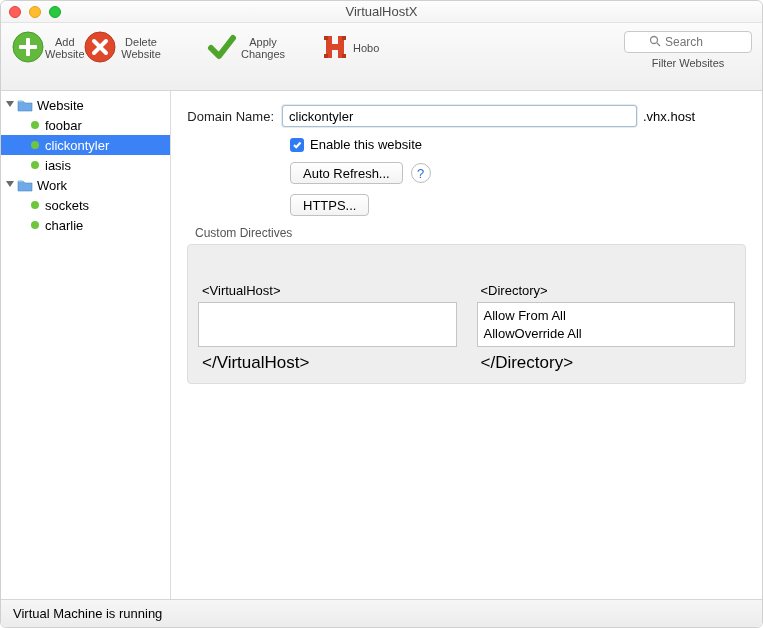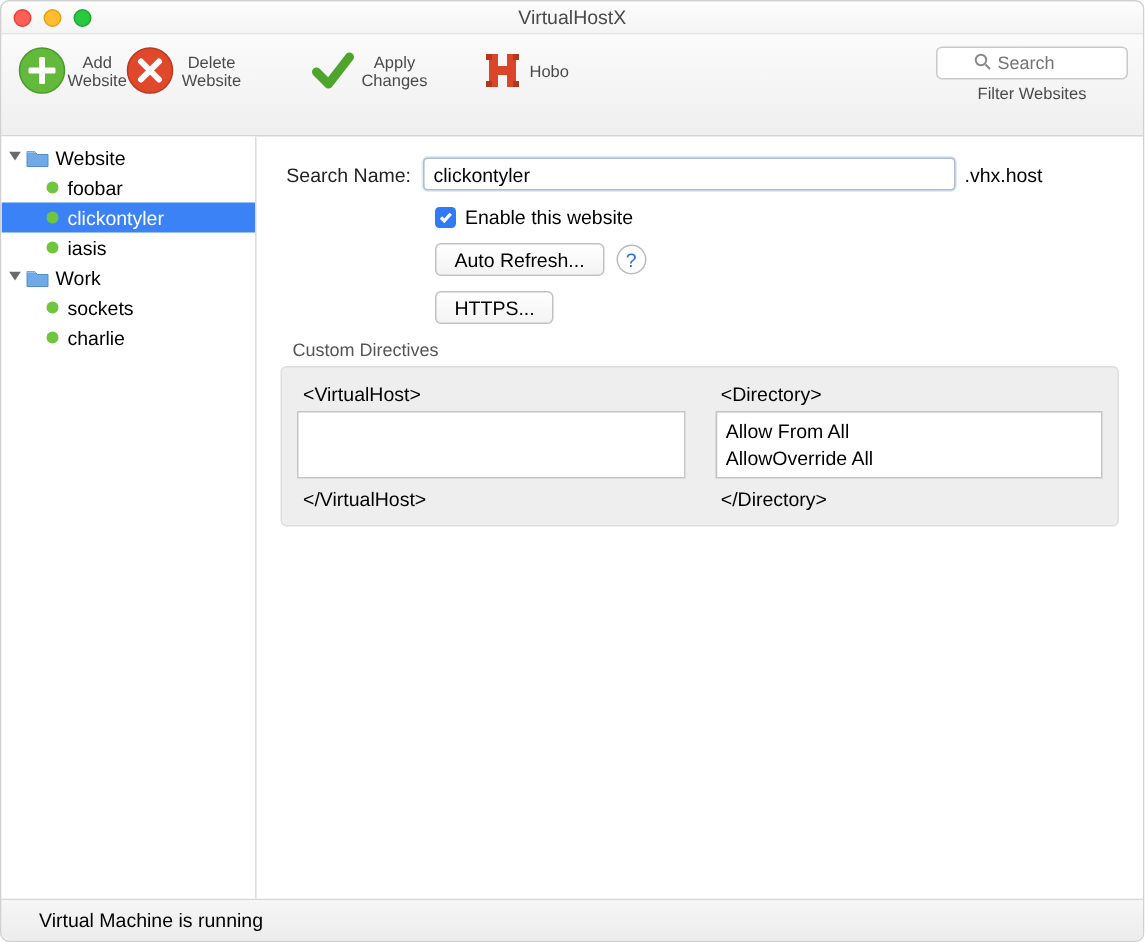--- a/index.html
+++ b/index.html
@@ -184,7 +184,7 @@
 
     <div class="main">
       <div class="form-row">
-        <div class="form-label">Search Name:</div>
+        <div class="form-label">Domain Name:</div>
         <input class="text-input" style="width: 355px;" value="clickontyler">
         <span class="suffix">.vhx.host</span>
       </div>

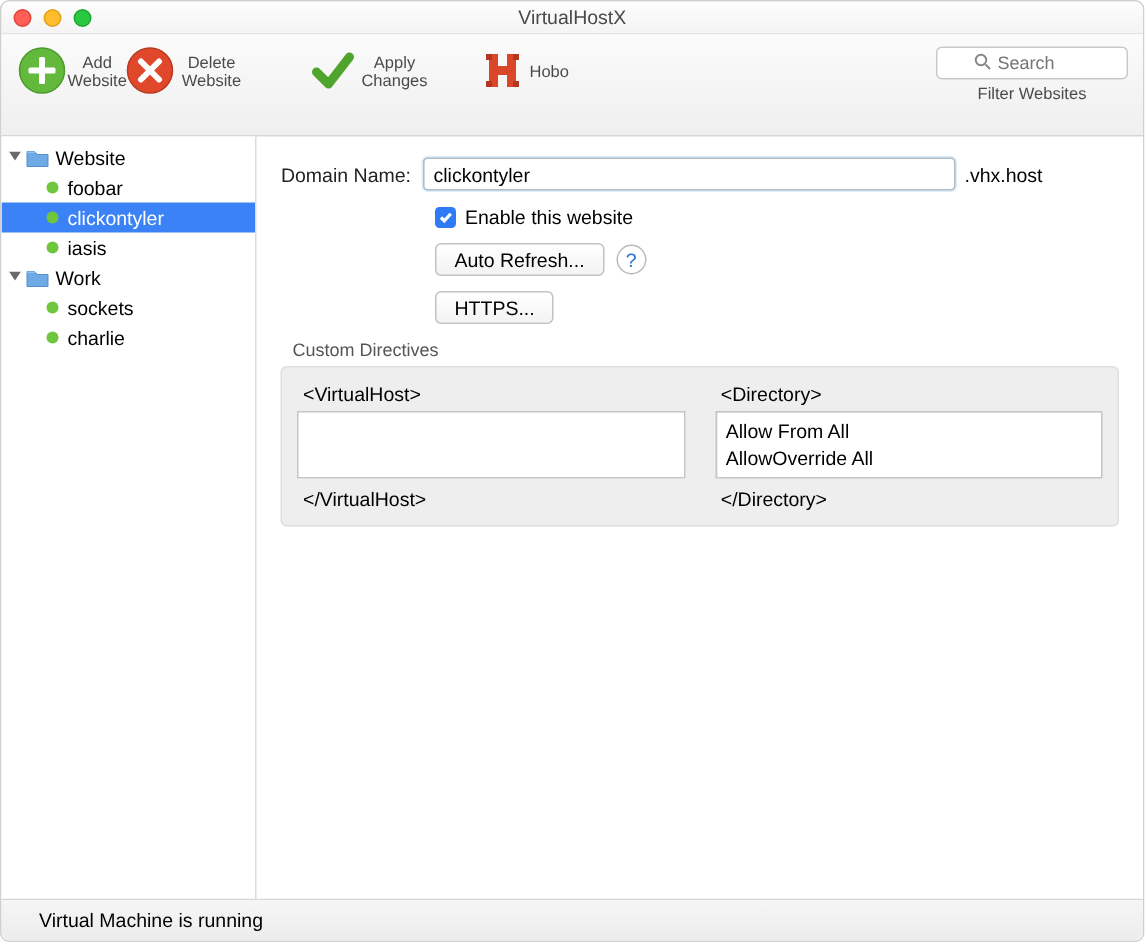--- a/index.html
+++ b/index.html
@@ -49,7 +49,7 @@
   .help-circle { width: 20px; height: 20px; border-radius: 50%; border: 1px solid #bbb; background: #fff; color: #2a6fd6; font-size: 13px; display: flex; align-items: center; justify-content: center; }
   .section-label { font-size: 12px; color: #555; margin: 6px 0 4px 8px; }
   .directives { background: #eeeeee; border: 1px solid #dedede; border-radius: 4px; padding: 10px; display: flex; gap: 20px; }
-  .dir-col { flex: 1; display: flex; flex-direction: column; }
+  .dir-col { flex: 1; display: flex; flex-direction: column; margin-top: 28px; }
   .dir-title { font-size: 13px; margin-bottom: 4px; padding-left: 4px; }
   .dir-text { flex: 1; height: 170px; border: 1px solid #c5c5c5; background: #fff; padding: 4px 6px; font-size: 13px; line-height: 1.35; resize: none; font-family: inherit; }
   .dir-close { font-size: 13px; margin-top: 6px; padding-left: 4px; }

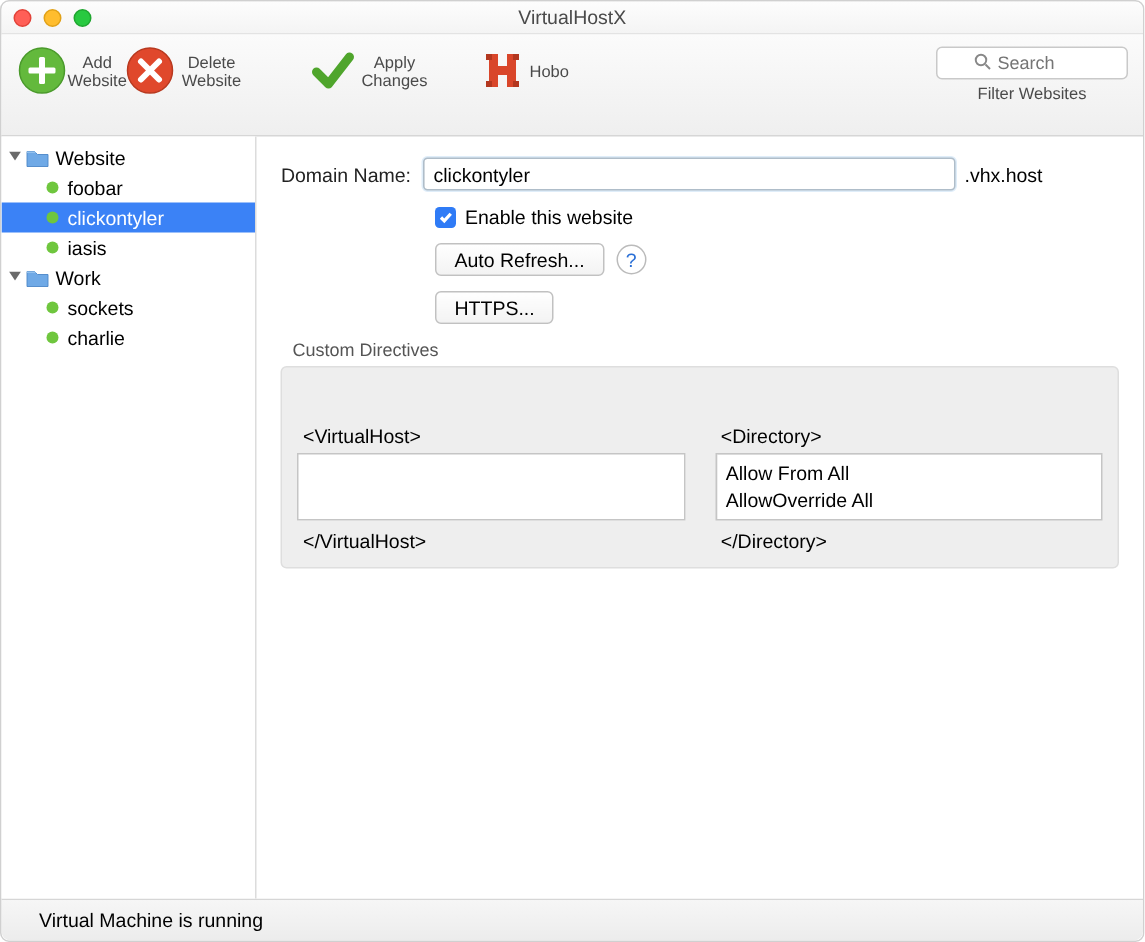--- a/index.html
+++ b/index.html
@@ -52,7 +52,7 @@
   .dir-col { flex: 1; display: flex; flex-direction: column; margin-top: 28px; }
   .dir-title { font-size: 13px; margin-bottom: 4px; padding-left: 4px; }
   .dir-text { flex: 1; height: 170px; border: 1px solid #c5c5c5; background: #fff; padding: 4px 6px; font-size: 13px; line-height: 1.35; resize: none; font-family: inherit; }
-  .dir-close { font-size: 13px; margin-top: 6px; padding-left: 4px; }
+  .dir-close { font-size: 17px; margin-top: 6px; padding-left: 4px; }
   .statusbar { height: 28px; border-top: 1px solid #d6d6d6; background: linear-gradient(#f6f6f6,#ececec); display: flex; align-items: center; padding: 0 25px; font-size: 13px; border-radius: 0 0 6px 6px; }
 </style>
 </head>

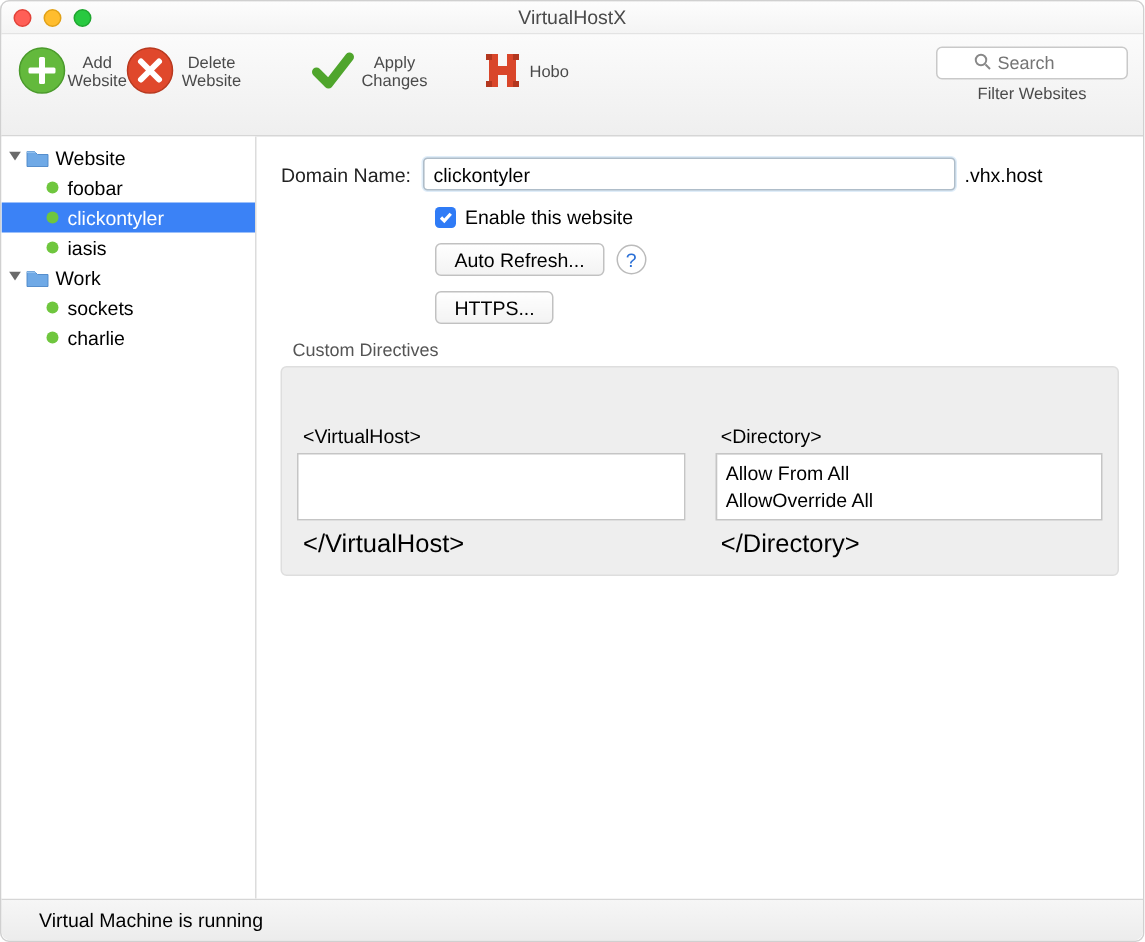--- a/index.html
+++ b/index.html
@@ -53,7 +53,7 @@
   .dir-title { font-size: 13px; margin-bottom: 4px; padding-left: 4px; }
   .dir-text { flex: 1; height: 170px; border: 1px solid #c5c5c5; background: #fff; padding: 4px 6px; font-size: 13px; line-height: 1.35; resize: none; font-family: inherit; }
   .dir-close { font-size: 17px; margin-top: 6px; padding-left: 4px; }
-  .statusbar { height: 28px; border-top: 1px solid #d6d6d6; background: linear-gradient(#f6f6f6,#ececec); display: flex; align-items: center; padding: 0 25px; font-size: 13px; border-radius: 0 0 6px 6px; }
+  .statusbar { height: 28px; border-top: 1px solid #d6d6d6; background: linear-gradient(#f6f6f6,#ececec); display: flex; align-items: center; padding: 0 12px; font-size: 13px; border-radius: 0 0 6px 6px; }
 </style>
 </head>
 <body>

